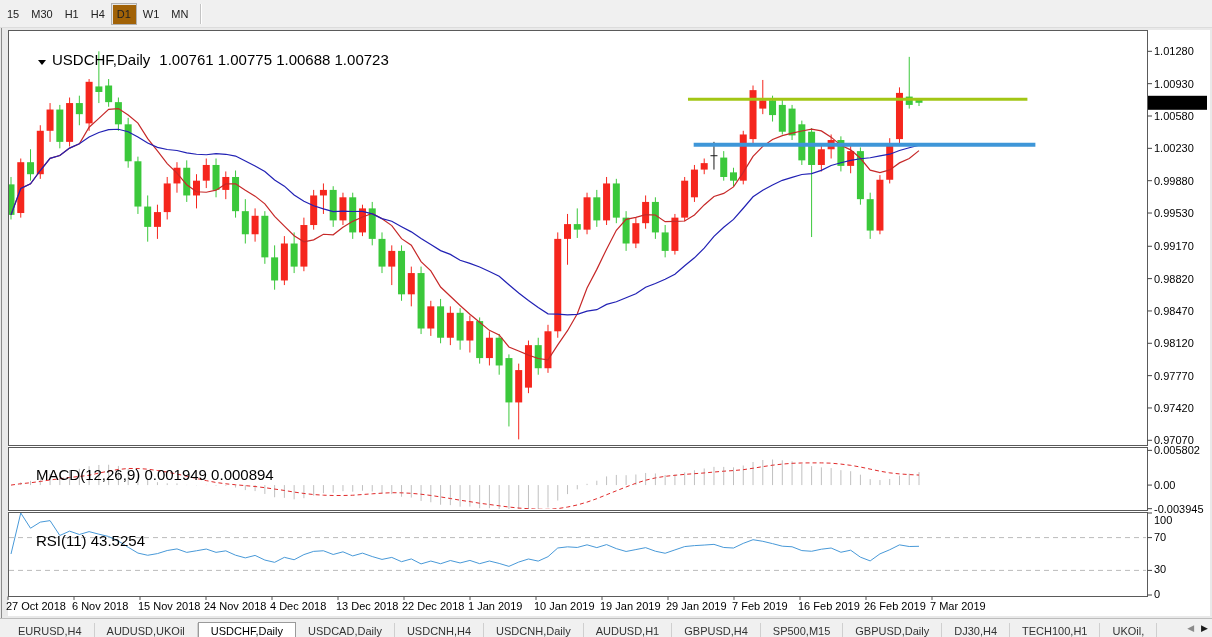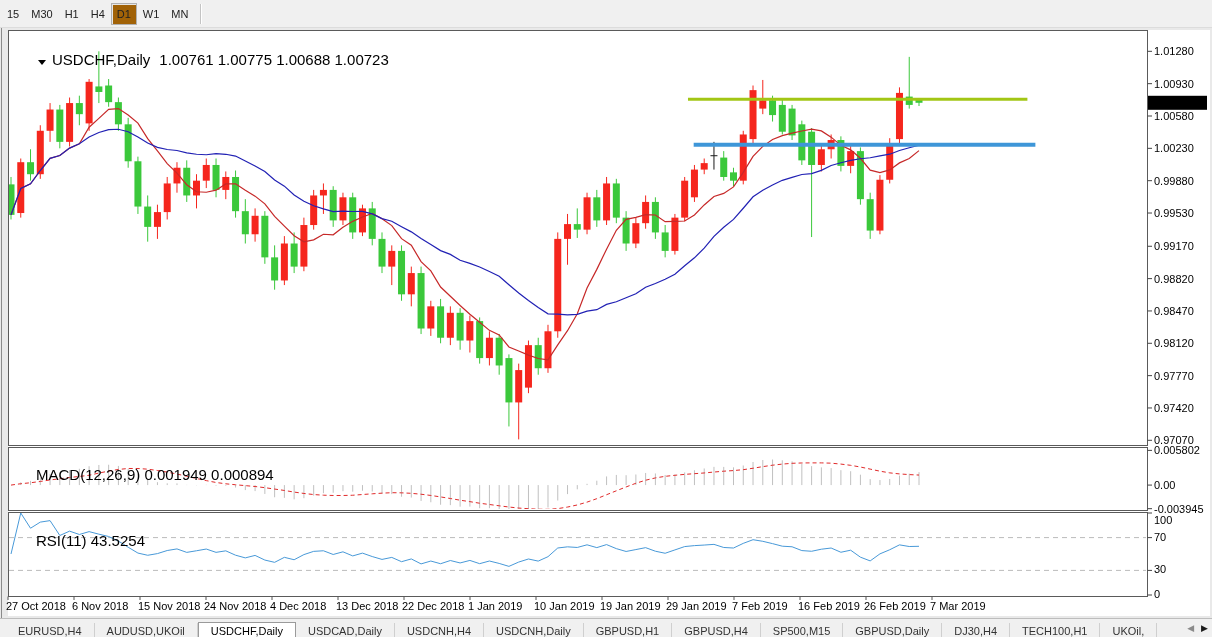--- a/index.html
+++ b/index.html
@@ -477,7 +477,7 @@
       <div class="tab">USDCAD,Daily</div>
       <div class="tab">USDCNH,H4</div>
       <div class="tab">USDCNH,Daily</div>
-      <div class="tab">GBPUSD,H1</div>
+      <div class="tab">AUDUSD,H1</div>
       <div class="tab">GBPUSD,H4</div>
       <div class="tab">SP500,M15</div>
       <div class="tab">GBPUSD,Daily</div>

